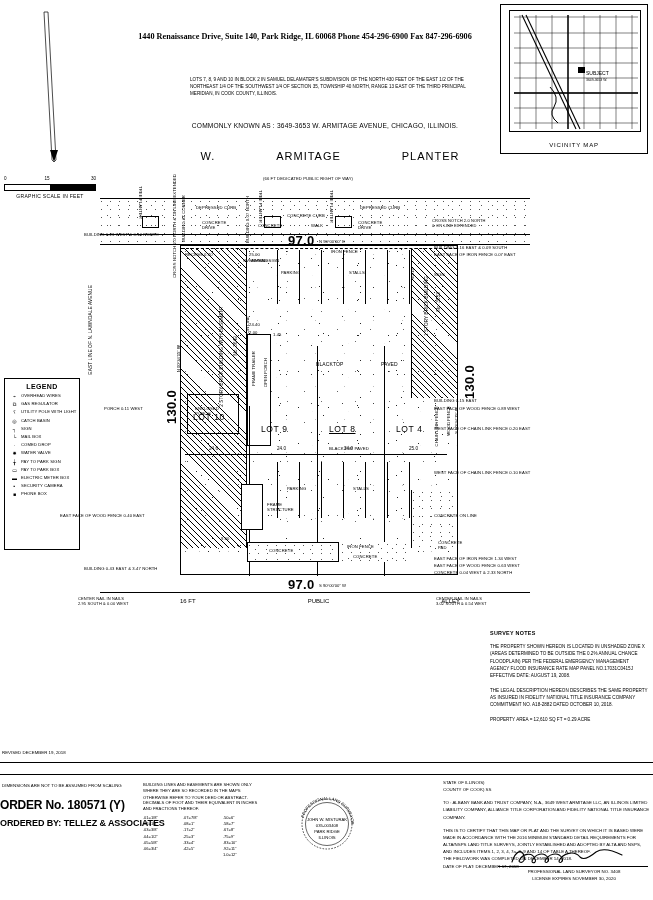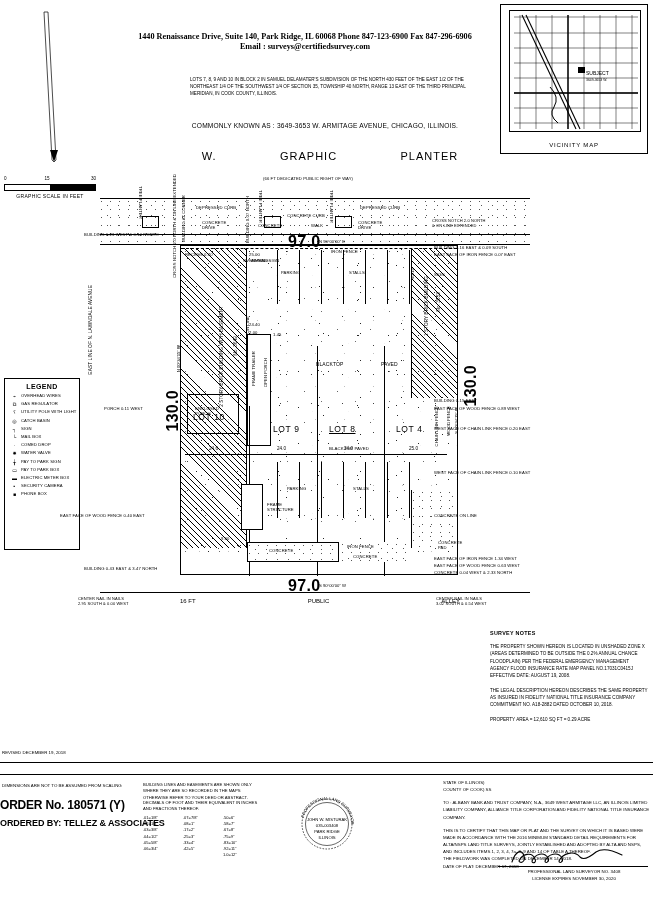--- a/index.html
+++ b/index.html
@@ -156,7 +156,7 @@
 
 <div class="pg">
 
-  <div class="hdr-addr">1440 Renaissance Drive, Suite 140, Park Ridge, IL 60068   Phone 847-123-6900  Fax 847-296-6906</div>
+  <div class="hdr-addr">1440 Renaissance Drive, Suite 140, Park Ridge, IL 60068   Phone 454-296-6900  Fax 847-296-6906</div>
   <div class="hdr-email">Email : surveys@certifiedsurvey.com</div>
   <div class="legal">LOTS 7, 8, 9 AND 10 IN BLOCK 2 IN SAMUEL DELAMATER'S SUBDIVISION OF THE NORTH 430 FEET OF THE EAST 1/2 OF THE NORTHEAST 1/4 OF THE SOUTHWEST 1/4 OF SECTION 35, TOWNSHIP 40 NORTH, RANGE 13 EAST OF THE THIRD PRINCIPAL MERIDIAN, IN COOK COUNTY, ILLINOIS.</div>
   <div class="commonly">COMMONLY KNOWN AS : 3649-3653 W. ARMITAGE AVENUE, CHICAGO, ILLINOIS.</div>

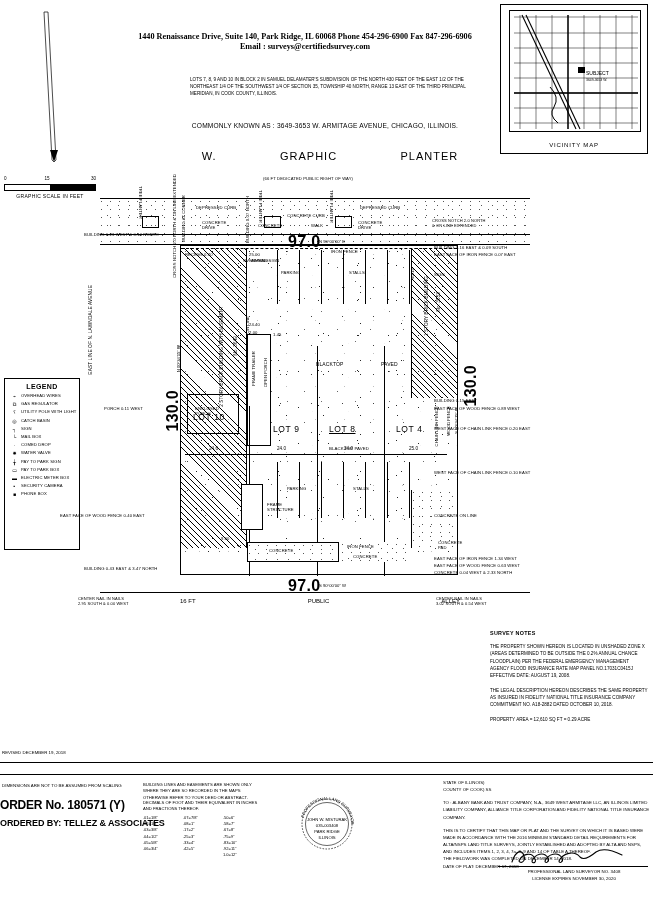--- a/index.html
+++ b/index.html
@@ -157,7 +157,6 @@
 <div class="pg">
 
   <div class="hdr-addr">1440 Renaissance Drive, Suite 140, Park Ridge, IL 60068   Phone 454-296-6900  Fax 847-296-6906</div>
-  <div class="hdr-email">Email : surveys@certifiedsurvey.com</div>
   <div class="legal">LOTS 7, 8, 9 AND 10 IN BLOCK 2 IN SAMUEL DELAMATER'S SUBDIVISION OF THE NORTH 430 FEET OF THE EAST 1/2 OF THE NORTHEAST 1/4 OF THE SOUTHWEST 1/4 OF SECTION 35, TOWNSHIP 40 NORTH, RANGE 13 EAST OF THE THIRD PRINCIPAL MERIDIAN, IN COOK COUNTY, ILLINOIS.</div>
   <div class="commonly">COMMONLY KNOWN AS : 3649-3653 W. ARMITAGE AVENUE, CHICAGO, ILLINOIS.</div>
 

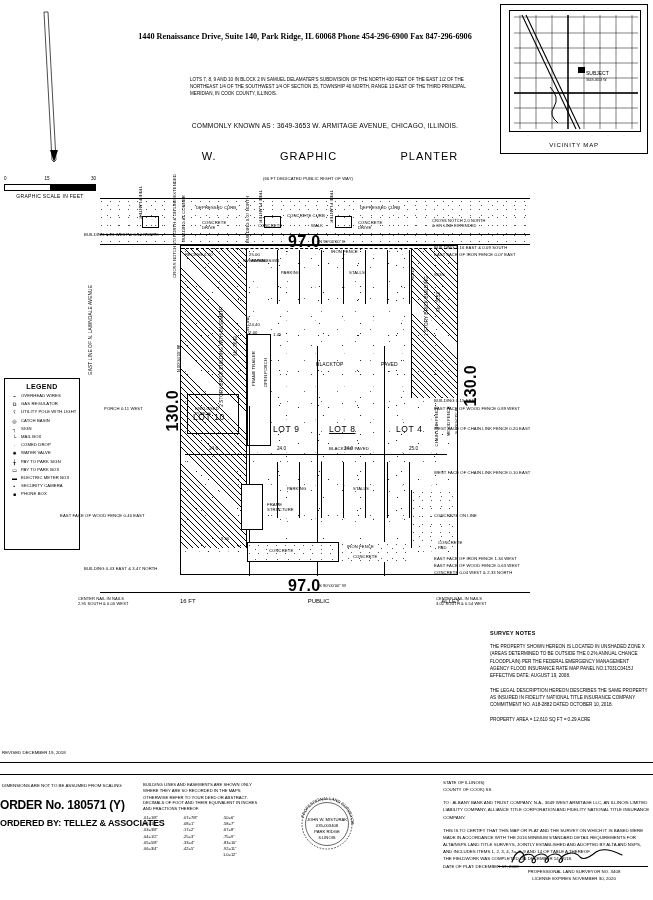--- a/index.html
+++ b/index.html
@@ -278,7 +278,7 @@
 
     <div class="street-name">
       <span>W.</span>
-      <span>GRAPHIC</span>
+      <span>ARMITAGE</span>
       <span>PLANTER</span>
     </div>
     <div class="note-s" style="left:183px; top:26px;">(66 FT DEDICATED PUBLIC RIGHT OF WAY)</div>

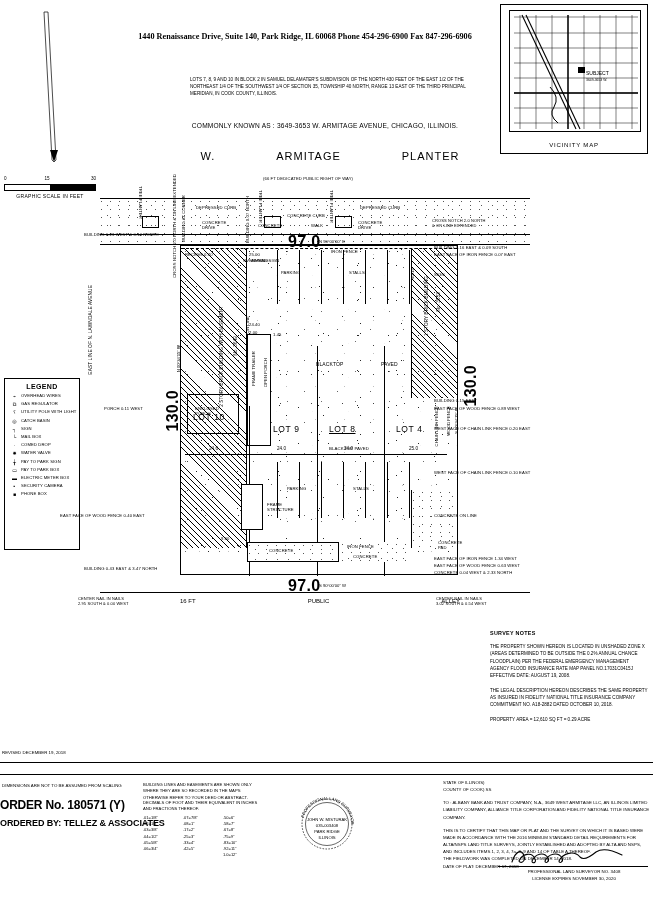--- a/index.html
+++ b/index.html
@@ -109,7 +109,7 @@
   .dim-tick { position:absolute; border-top:.7px solid #000; height:0; }
   .lotlabel { position:absolute; font-size:8.5px; letter-spacing:.6px; font-weight:normal; }
   .dimnum { position:absolute; font-size:4.6px; }
-  .bigdim { position:absolute; font-size:16px; font-weight:bold; letter-spacing:.3px; }
+  .bigdim { position:absolute; font-size:13px; font-weight:bold; letter-spacing:.3px; }
   .brg { position:absolute; font-size:4.2px; }
   .vert { writing-mode:vertical-rl; }
   .vert180 { writing-mode:vertical-rl; transform:rotate(180deg); }

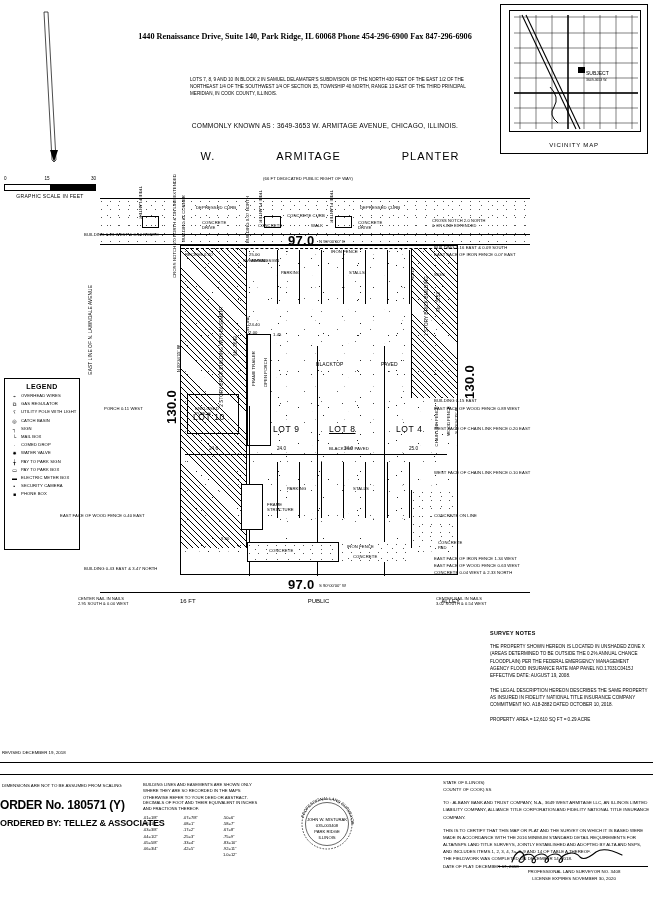--- a/index.html
+++ b/index.html
@@ -368,7 +368,7 @@
       <div class="stall-line" style="left:203px; top:100px; height:230px;"></div>
 
       <div class="lotlabel" style="left:12px;  top:166px;">LOT  10</div>
-      <div class="lotlabel" style="left:92px;  top:178px;text-align:center;">LOT  9</div>
+      <div class="lotlabel" style="left:80px;  top:178px;text-align:center;">LOT  9</div>
       <div class="lotlabel" style="left:148px; top:178px;text-decoration:underline;">LOT  8</div>
       <div class="lotlabel" style="left:215px; top:178px;">LOT  4</div>
 

